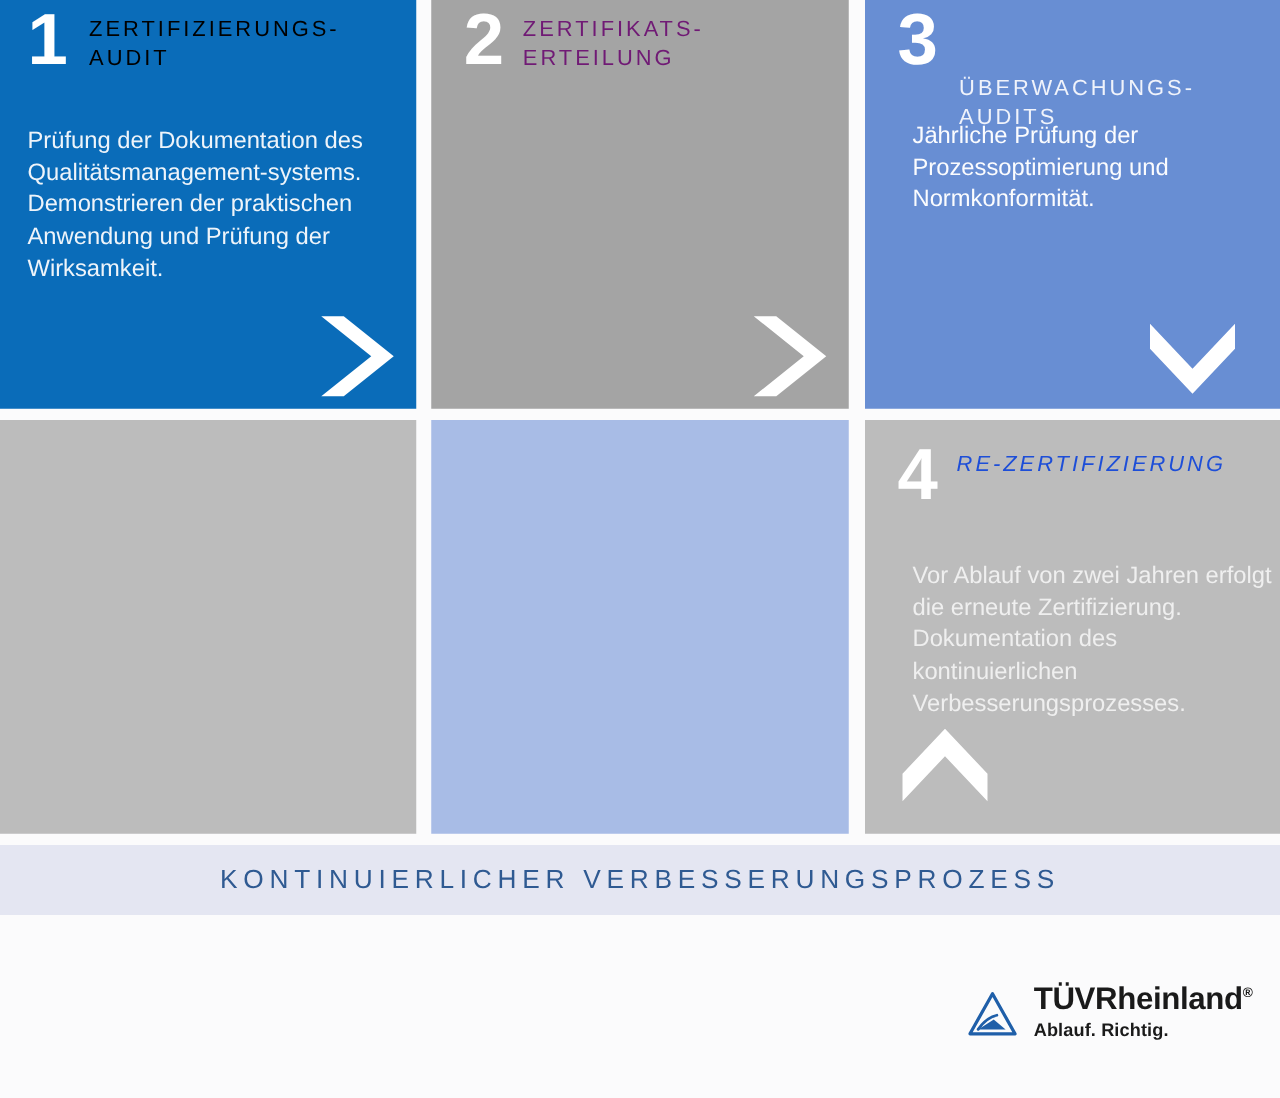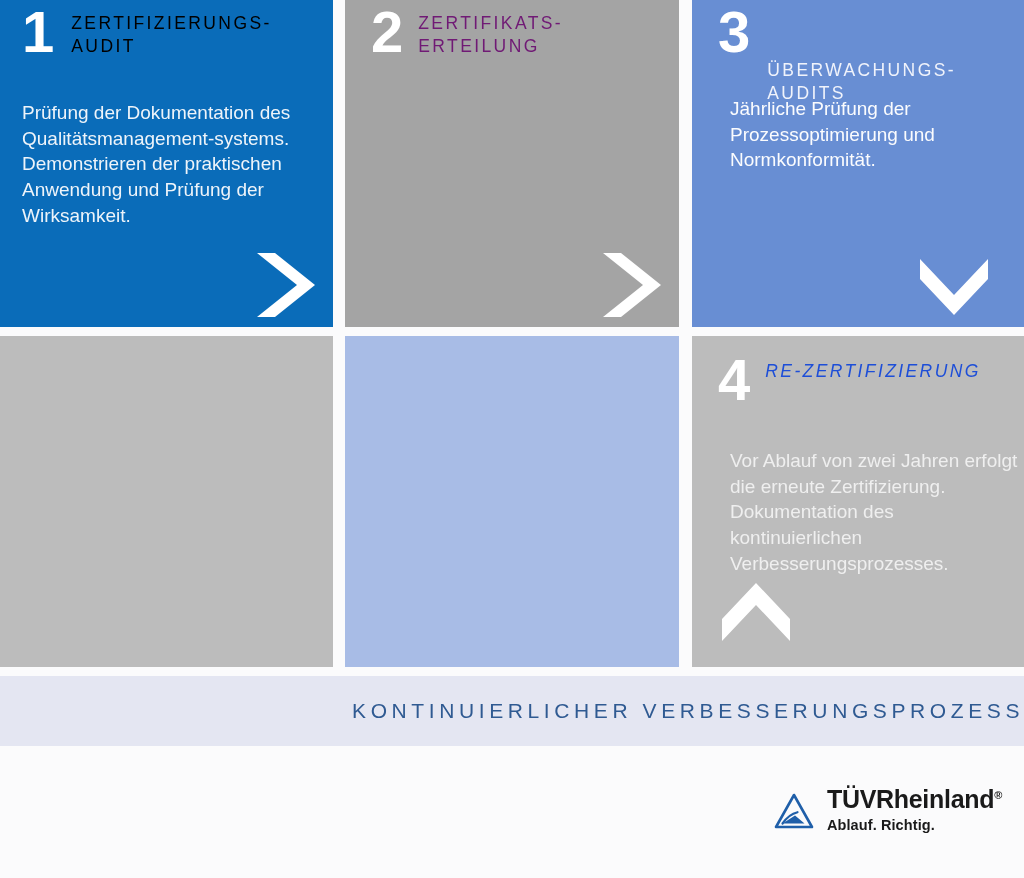--- a/index.html
+++ b/index.html
@@ -121,11 +121,11 @@
     left: 0;
     top: 676px;
     width: 1024px;
-    height: 70px;
+    height: 56px;
     background: #e4e6f2;
     display: flex;
     align-items: center;
-    justify-content: flex-end;
+    justify-content: center;
   }
   .banner-text {
     font-size: 21px;

